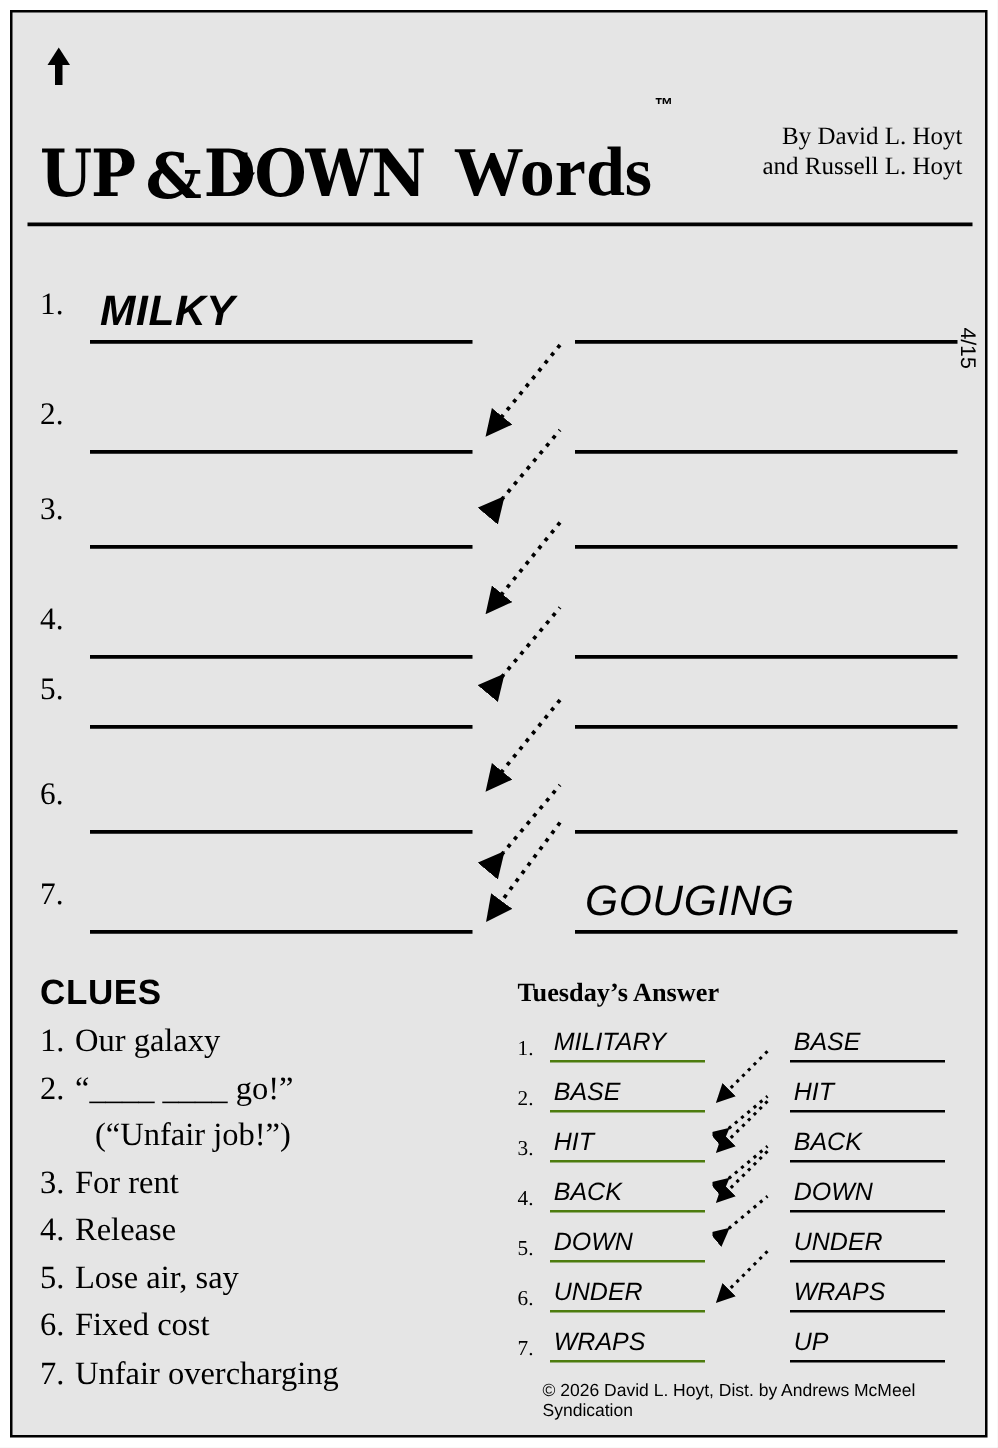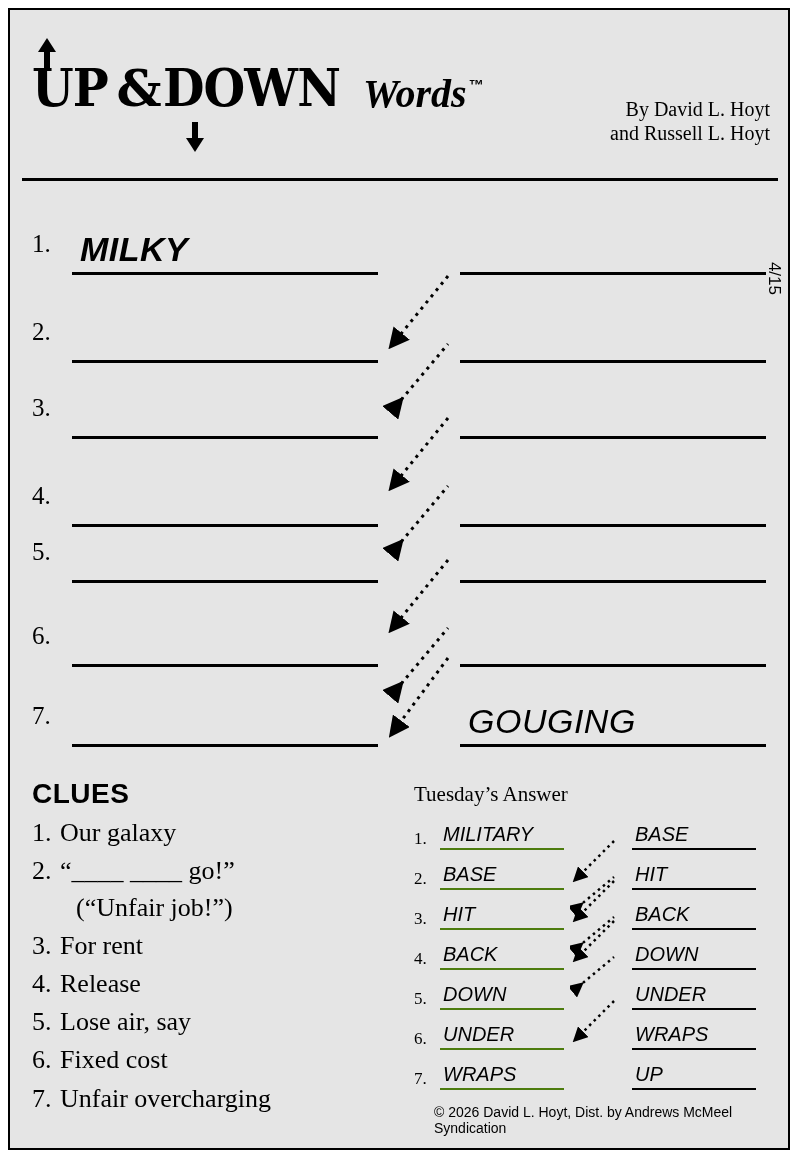--- a/index.html
+++ b/index.html
@@ -56,11 +56,11 @@
   }
   .logo-words {
     font-family: "Liberation Serif", serif;
-    font-style: italic;
     font-weight: bold;
-    font-size: 40px;
+    font-size: 56px;
     line-height: 1;
     margin-left: 8px;
+    margin-top: 48px;
   }
   .logo-tm {
     font-family: "Liberation Sans", sans-serif;

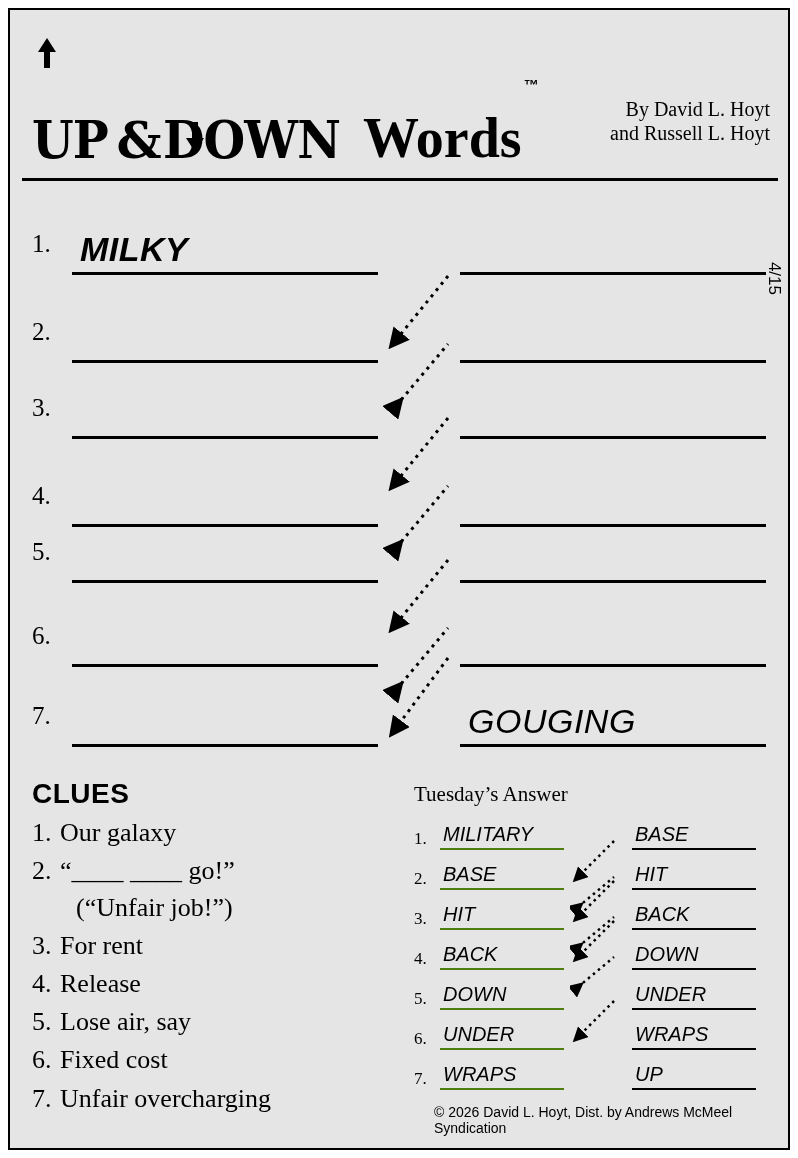--- a/index.html
+++ b/index.html
@@ -222,7 +222,7 @@
   }
   .answers-title {
     font-family: "Liberation Serif", serif;
-    font-weight: normal;
+    font-weight: bold;
     font-size: 21px;
     margin-bottom: 8px;
   }

